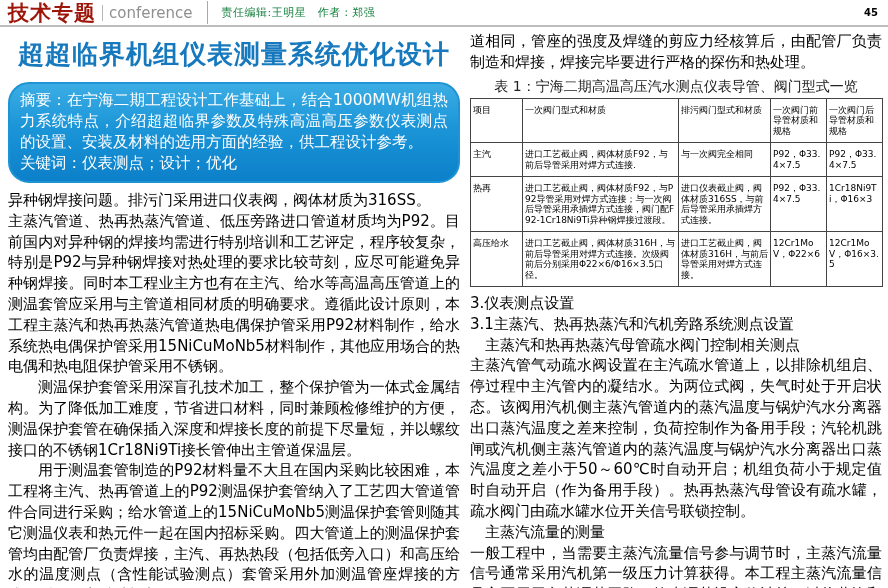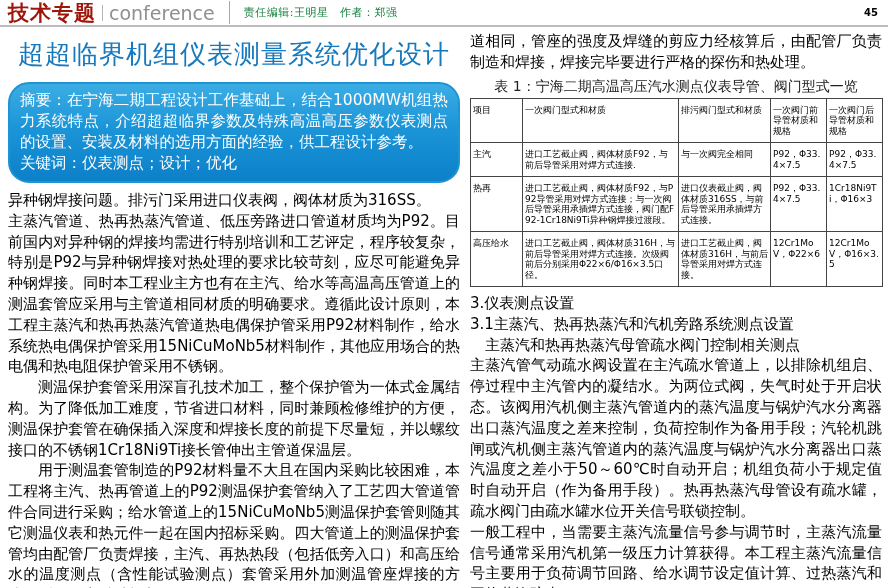--- a/index.html
+++ b/index.html
@@ -26,7 +26,7 @@
     white-space: nowrap;
   }
   .logo-sep { width: 1px; height: 16px; background: #b5b5b5; margin: 0 6px; }
-  .logo-en { color: #8f8f8f; font-size: 19px; }
+  .logo-en { color: #8f8f8f; font-size: 15px; }
   .header-divider { width: 1px; height: 23px; background: #a8a8a8; margin: 0 14px; }
   .editor-line { font-size: 11px; color: #15803d; letter-spacing: 0.5px; }
   .page-num { margin-left: auto; font-weight: bold; font-size: 10px; }

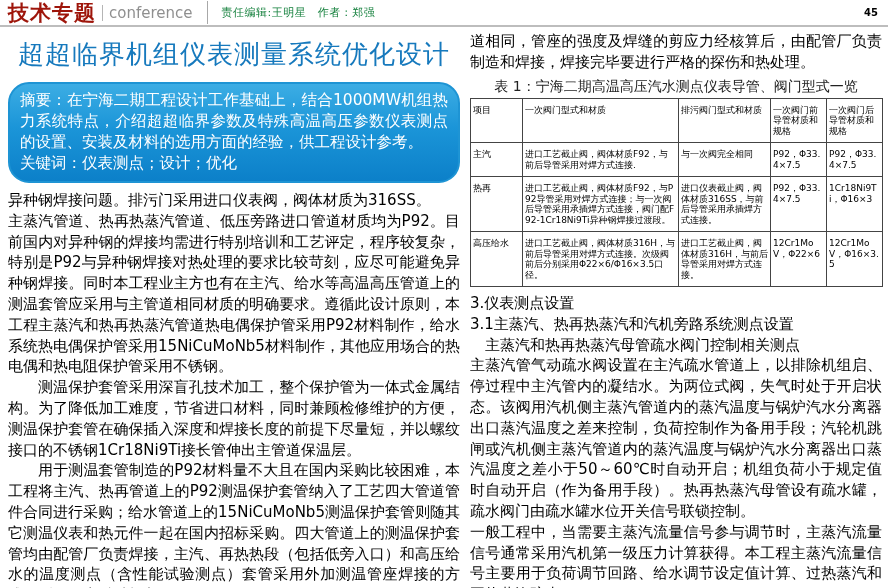--- a/index.html
+++ b/index.html
@@ -43,7 +43,7 @@
   
   .article-title {
     color: #1679bd;
-    font-weight: normal;
+    font-weight: bold;
     font-size: 26px;
     text-align: center;
     letter-spacing: 1px;

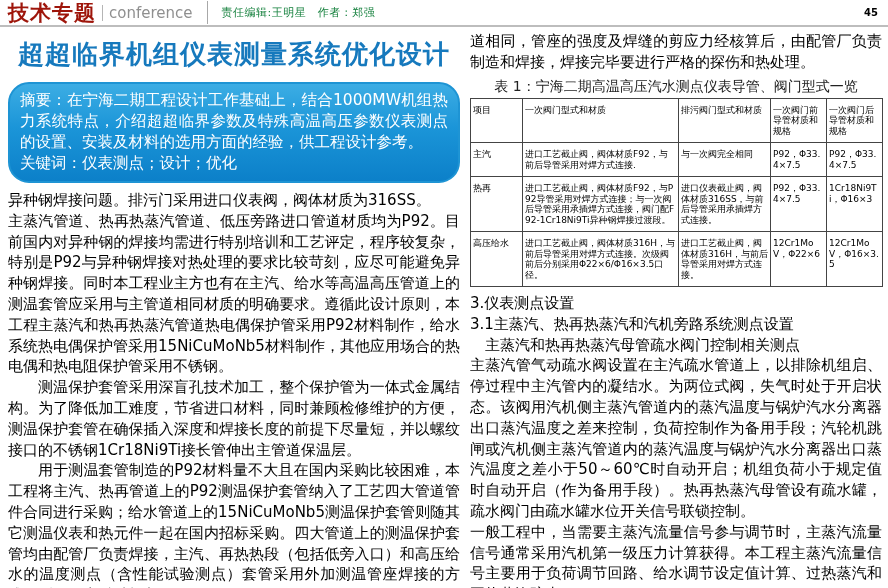--- a/index.html
+++ b/index.html
@@ -175,6 +175,7 @@
       <p>3.1主蒸汽、热再热蒸汽和汽机旁路系统测点设置</p>
       <p class="sub-indent">主蒸汽和热再热蒸汽母管疏水阀门控制相关测点</p>
       <p>主蒸汽管气动疏水阀设置在主汽疏水管道上，以排除机组启、停过程中主汽管内的凝结水。为两位式阀，失气时处于开启状态。该阀用汽机侧主蒸汽管道内的蒸汽温度与锅炉汽水分离器出口蒸汽温度之差来控制，负荷控制作为备用手段；汽轮机跳闸或汽机侧主蒸汽管道内的蒸汽温度与锅炉汽水分离器出口蒸汽温度之差小于50～60℃时自动开启；机组负荷小于规定值时自动开启（作为备用手段）。热再热蒸汽母管设有疏水罐，疏水阀门由疏水罐水位开关信号联锁控制。</p>
+      <p class="sub-indent">主蒸汽流量的测量</p>
       <p>一般工程中，当需要主蒸汽流量信号参与调节时，主蒸汽流量信号通常采用汽机第一级压力计算获得。本工程主蒸汽流量信号主要用于负荷调节回路、给水调节设定值计算、过热蒸汽和再热蒸汽疏水</p>
     </div>
   </div>

